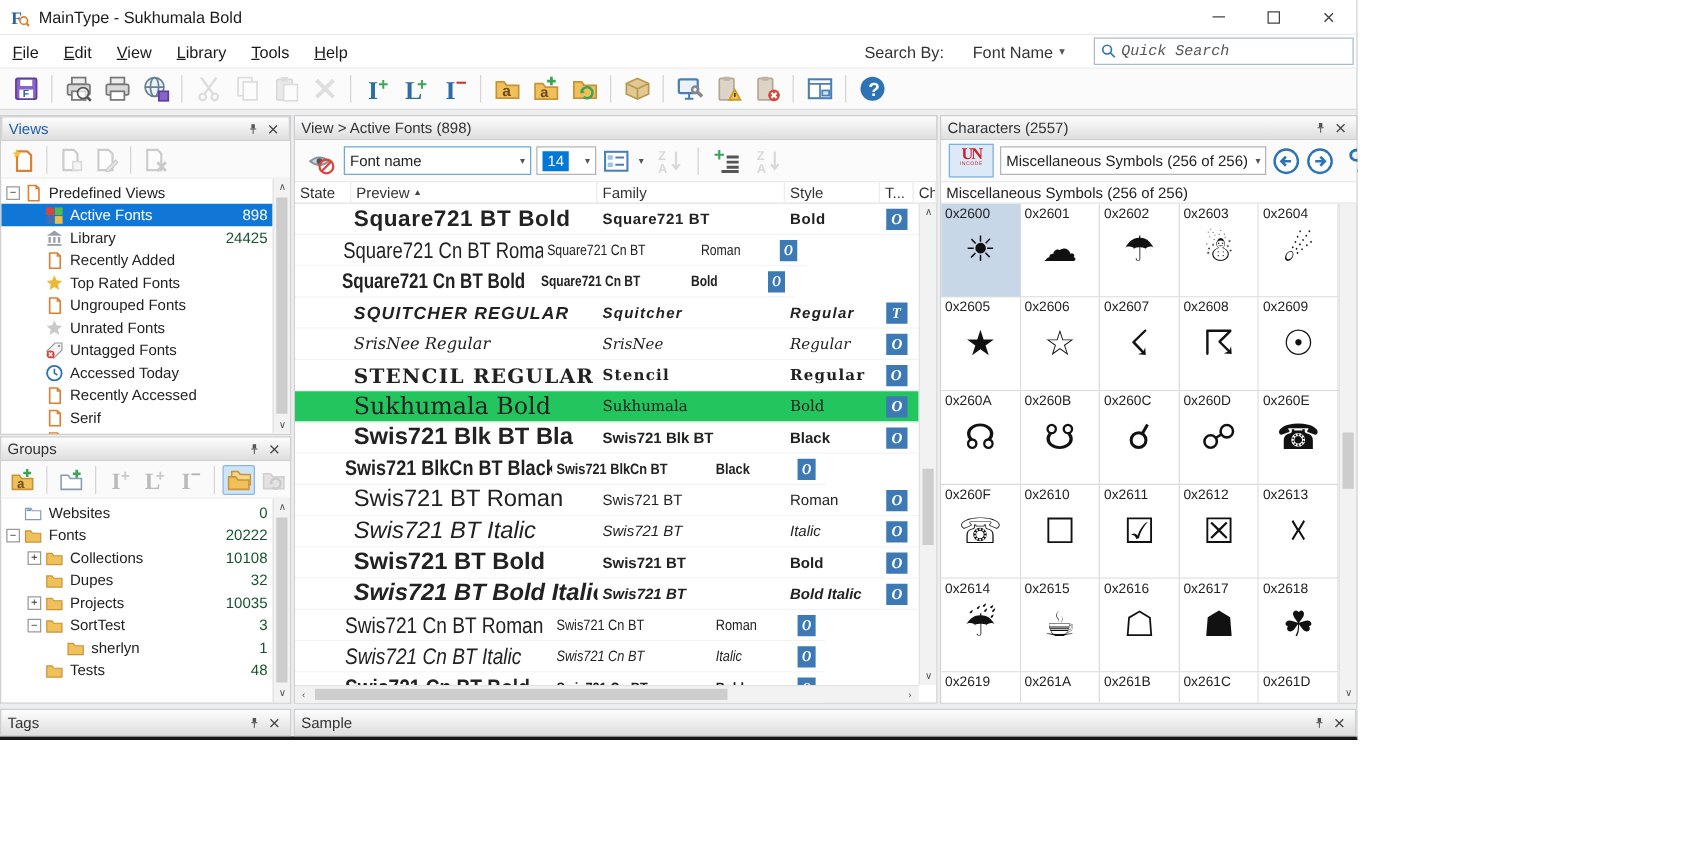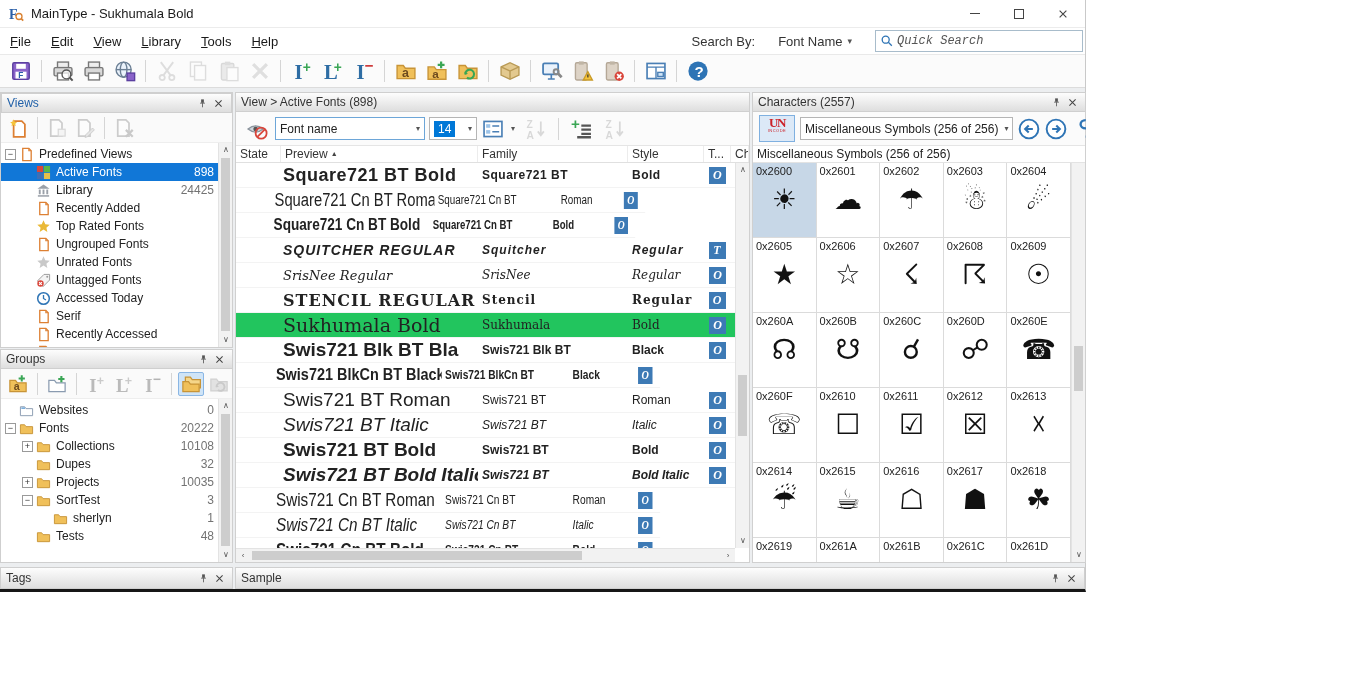--- a/index.html
+++ b/index.html
@@ -61,7 +61,7 @@
   .exp.box{border:1px solid #9a9a9a;background:#fff;color:#333}
   .tico{width:15px;height:15px;flex:none;margin-right:5px}
   .tlabel{flex:1;overflow:hidden;text-overflow:clip}
-  .tcount{color:#737373;margin-left:4px}
+  .tcount{color:#14532d;margin-left:4px}
   
   .vsb{position:absolute;top:0;right:0;bottom:0;width:14px;background:#f2f2f2;border-left:1px solid #e3e3e3}
   .vsb .arr,.hsb .arr{color:#555;font-size:8px;text-align:center;line-height:14px;height:14px}

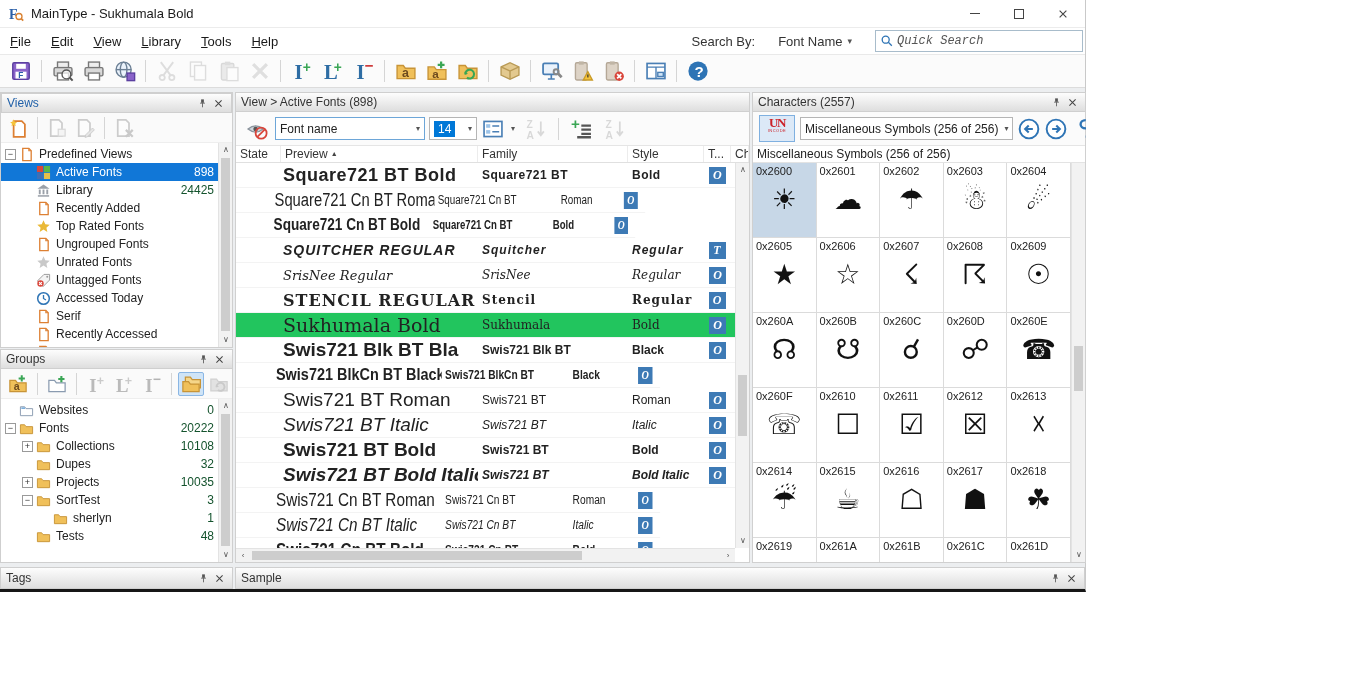--- a/index.html
+++ b/index.html
@@ -614,15 +614,15 @@
                 <svg class="tico" viewBox="0 0 16 16">
                   <use href="#sym-scroll"></use>
                 </svg>
+                <span class="tlabel">Recently Accessed</span>
+                <span class="tcount"></span>
+              </div>
+              <div class="trow lvl1">
+                <span class="exp"></span>
+                <svg class="tico" viewBox="0 0 16 16">
+                  <use href="#sym-scroll"></use>
+                </svg>
                 <span class="tlabel">Serif</span>
-                <span class="tcount"></span>
-              </div>
-              <div class="trow lvl1">
-                <span class="exp"></span>
-                <svg class="tico" viewBox="0 0 16 16">
-                  <use href="#sym-scroll"></use>
-                </svg>
-                <span class="tlabel">Recently Accessed</span>
                 <span class="tcount"></span>
               </div>
               <div class="trow lvl1">

